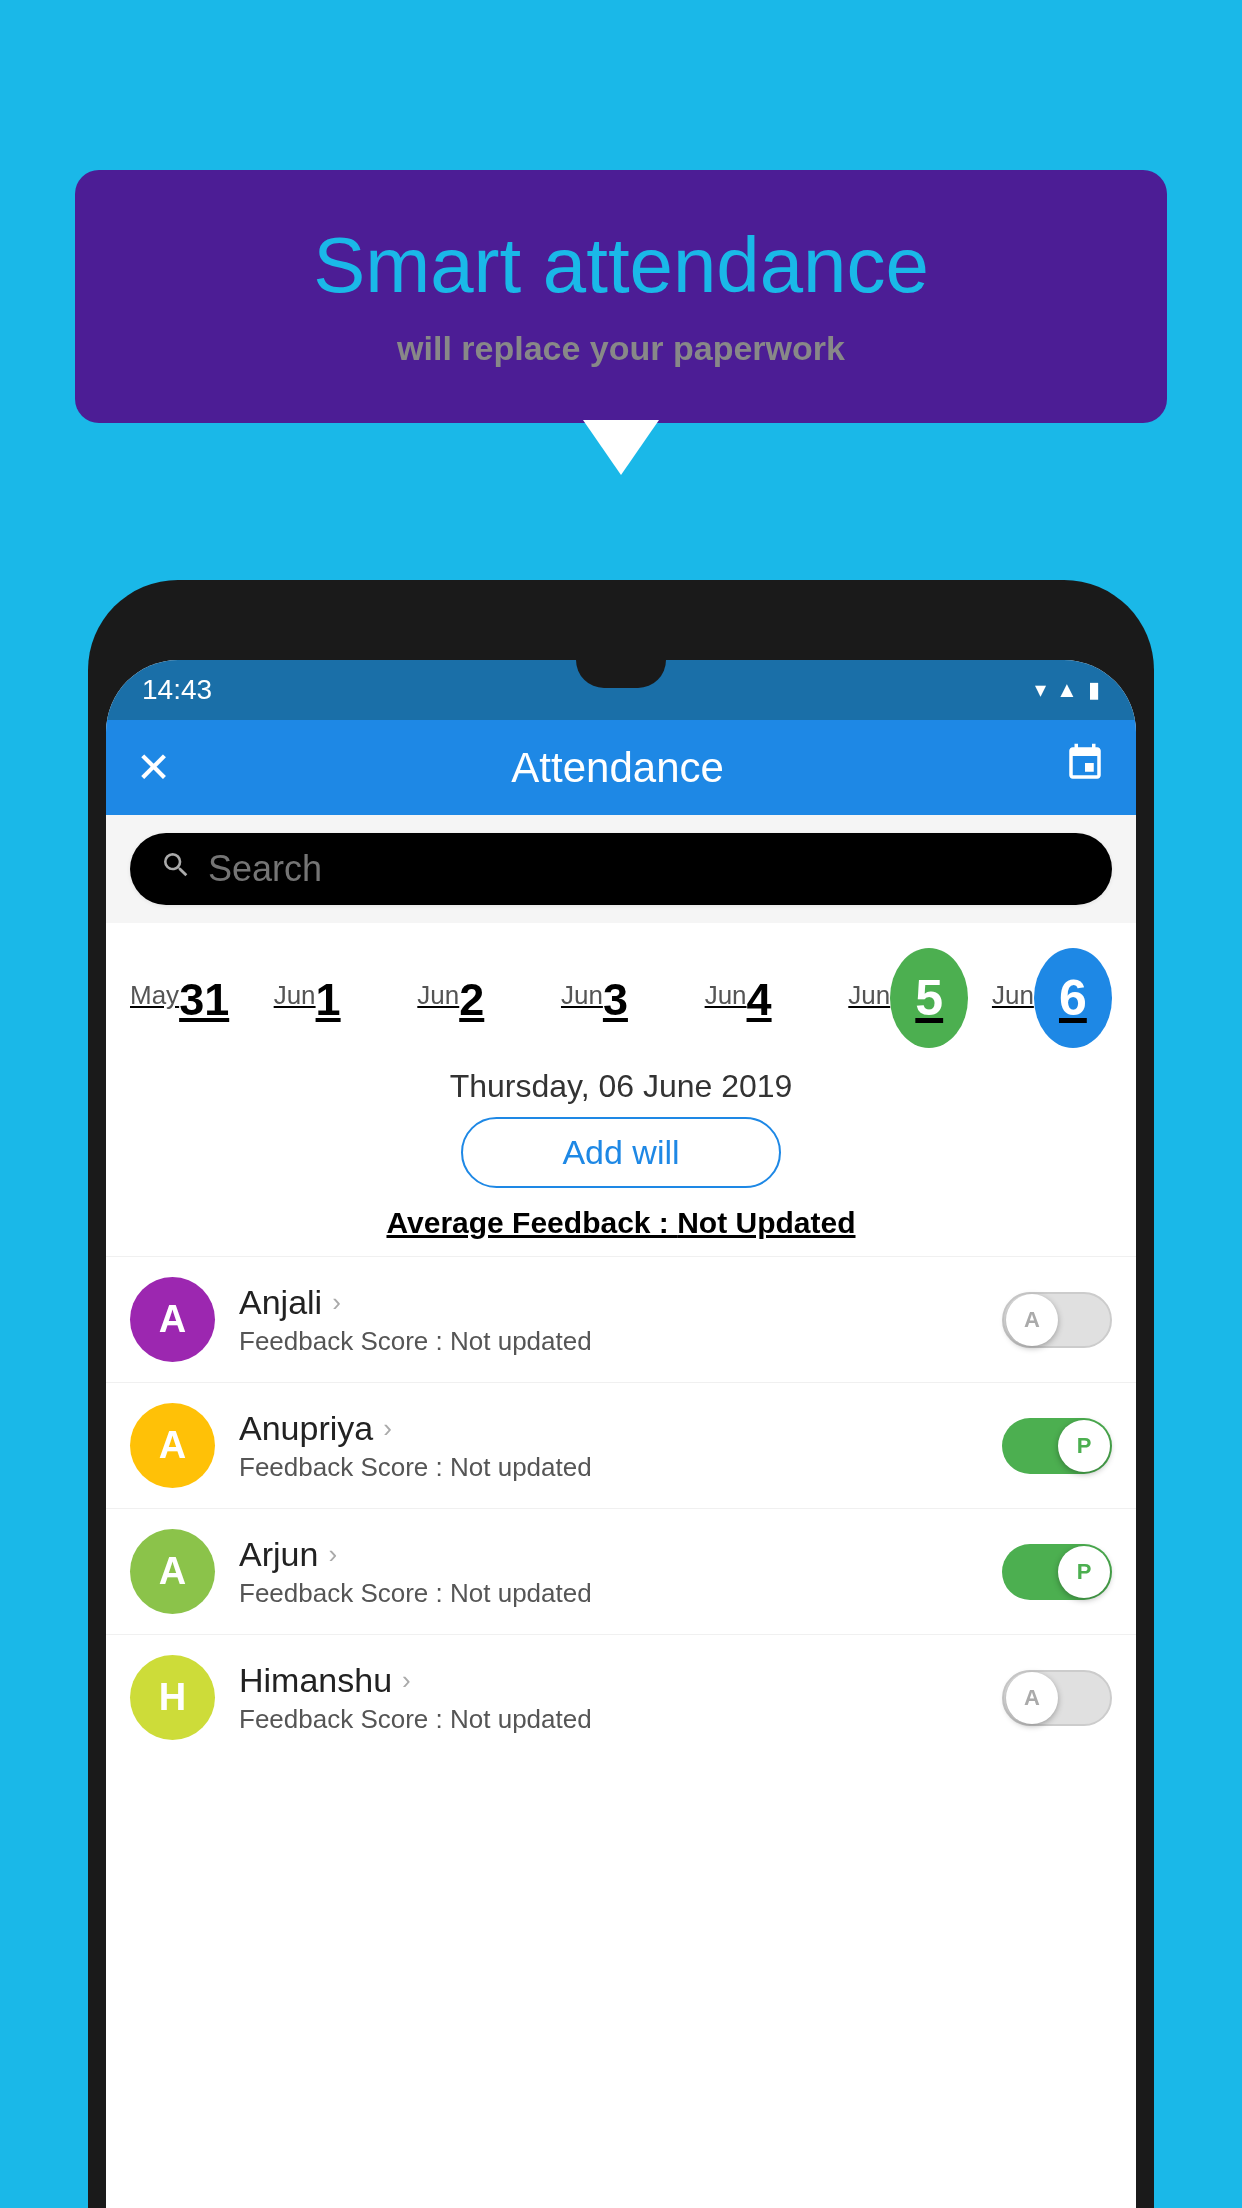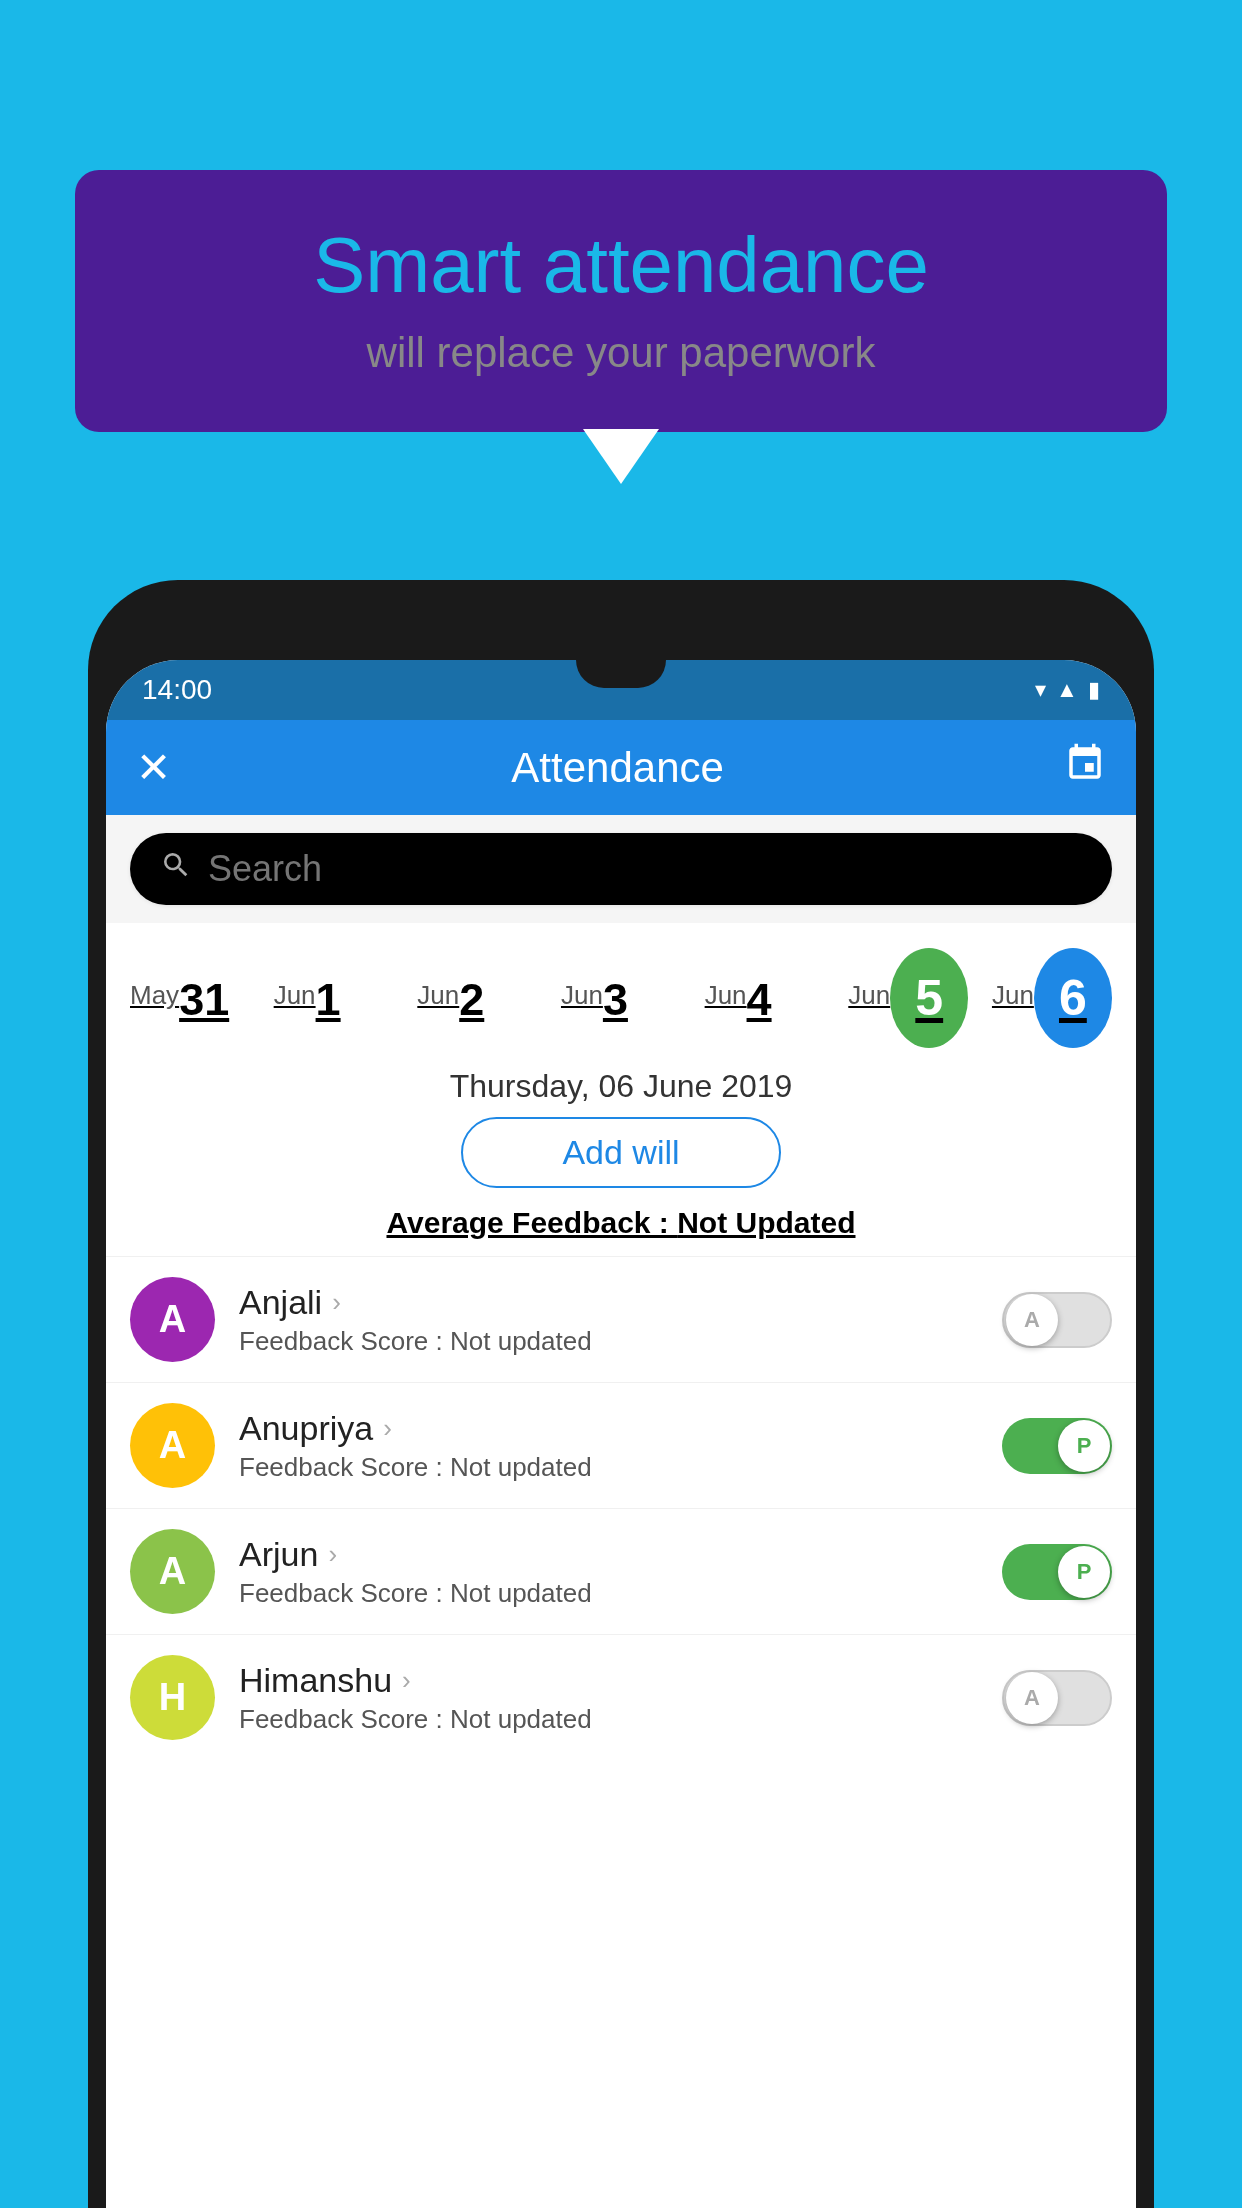--- a/index.html
+++ b/index.html
@@ -43,9 +43,9 @@
       margin-bottom: 18px;
     }
     .bubble-subtitle {
-      font-size: 42px;
+      font-size: 34px;
       color: #888;
-      font-weight: 400;
+      font-weight: 700;
     }
 
     

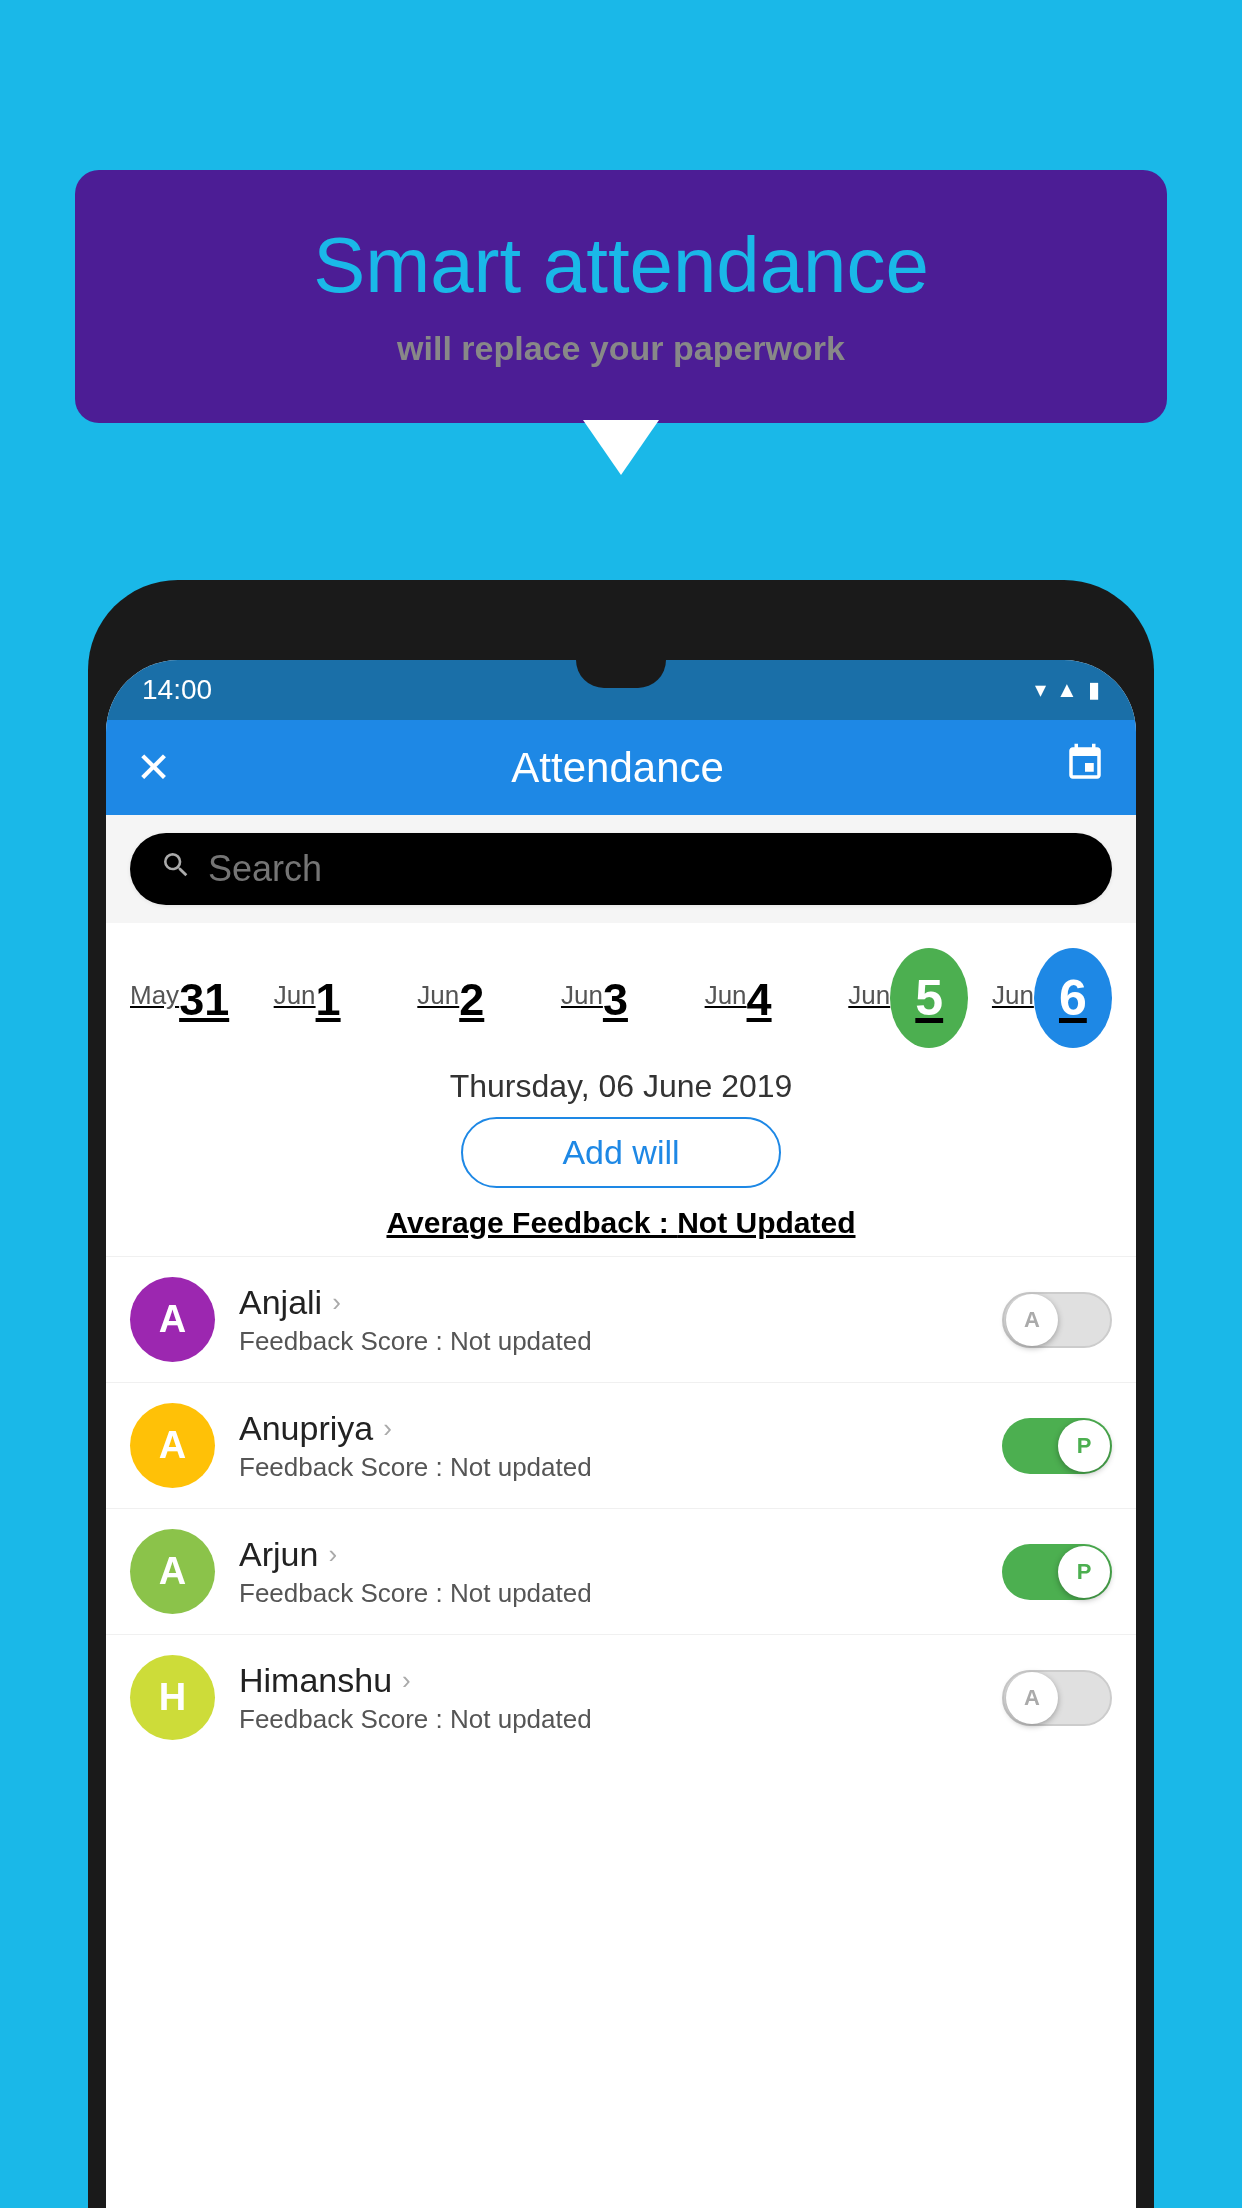--- a/index.html
+++ b/index.html
@@ -348,7 +348,7 @@
   <div class="phone-screen">
 
     <div class="status-bar">
-      <span class="status-time">14:00</span>
+      <span class="status-time">14:43</span>
       <div class="status-icons">
         <span>▾</span>
         <span>▲</span>

